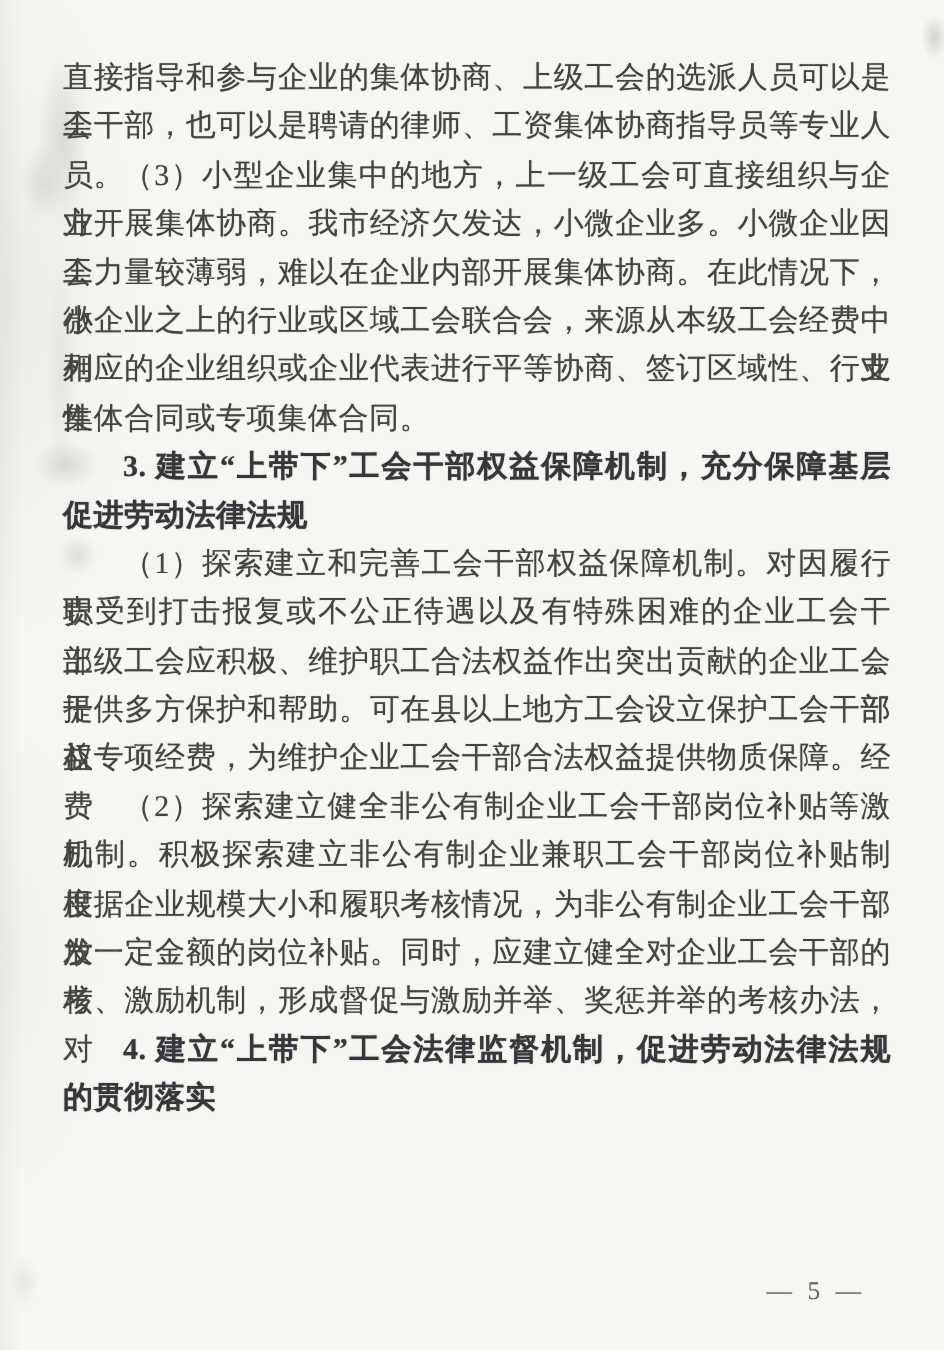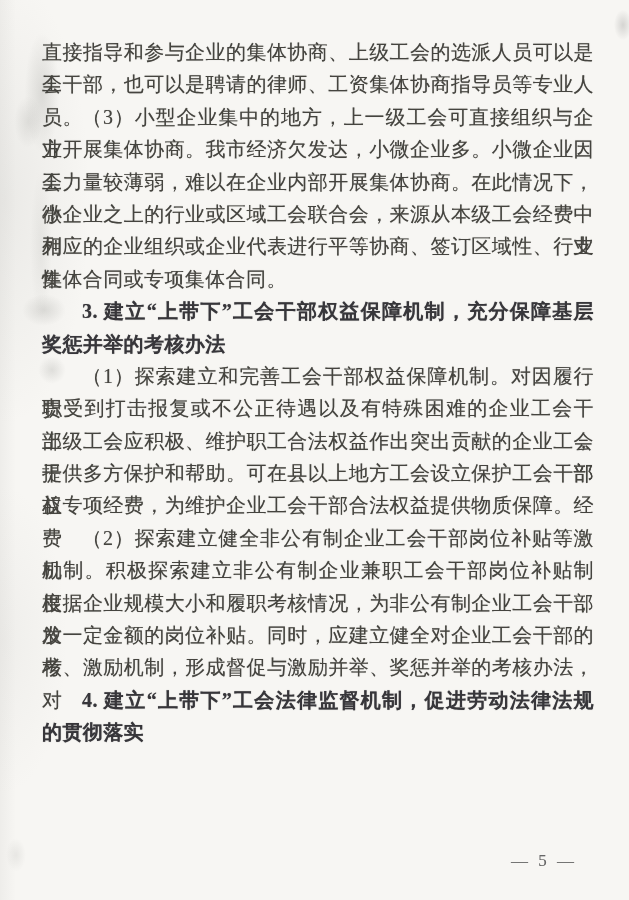--- a/index.html
+++ b/index.html
@@ -97,7 +97,7 @@
       <div class="line">相应的企业组织或企业代表进行平等协商、签订区域性、行业性</div>
       <div class="line last">集体合同或专项集体合同。</div>
       <div class="line bold indent">3. 建立“上带下”工会干部权益保障机制，充分保障基层</div>
-      <div class="line bold last">奖惩并举的考核办法</div>
+      <div class="line bold last">促进劳动法律法规</div>
       <div class="line indent">（1）探索建立和完善工会干部权益保障机制。对因履行职</div>
       <div class="line">责受到打击报复或不公正待遇以及有特殊困难的企业工会干部，</div>
       <div class="line">上级工会应积极、维护职工合法权益作出突出贡献的企业工会干部</div>

